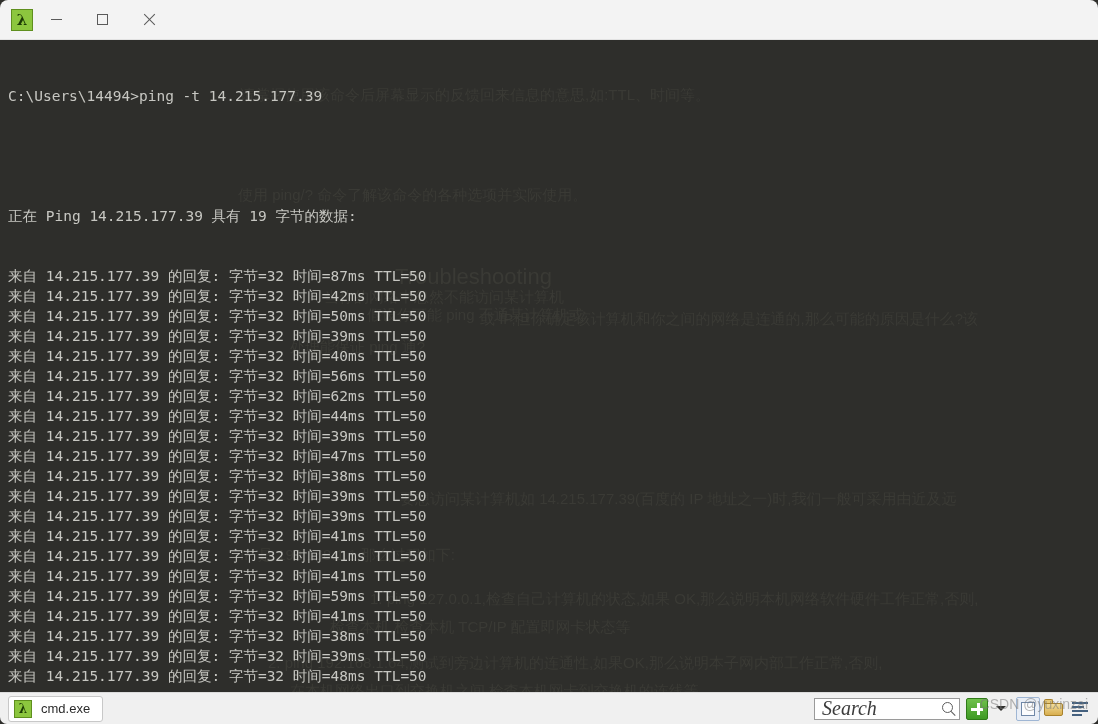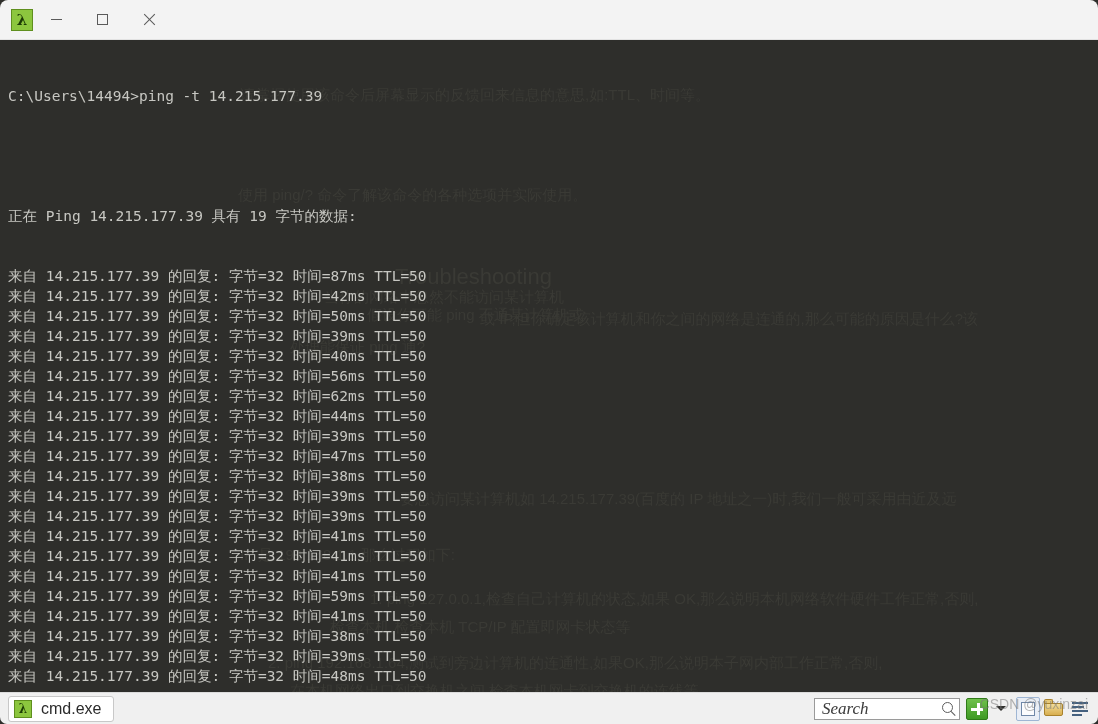--- a/index.html
+++ b/index.html
@@ -145,7 +145,7 @@
   .tab-btn .tb-lbl {
     margin-left: 9px;
     font-family: "Liberation Sans", sans-serif;
-    font-size: 16px;
+    font-size: 13px;
     color: #2b2b2b;
   }
   .sb-spacer { flex: 1 1 auto; }

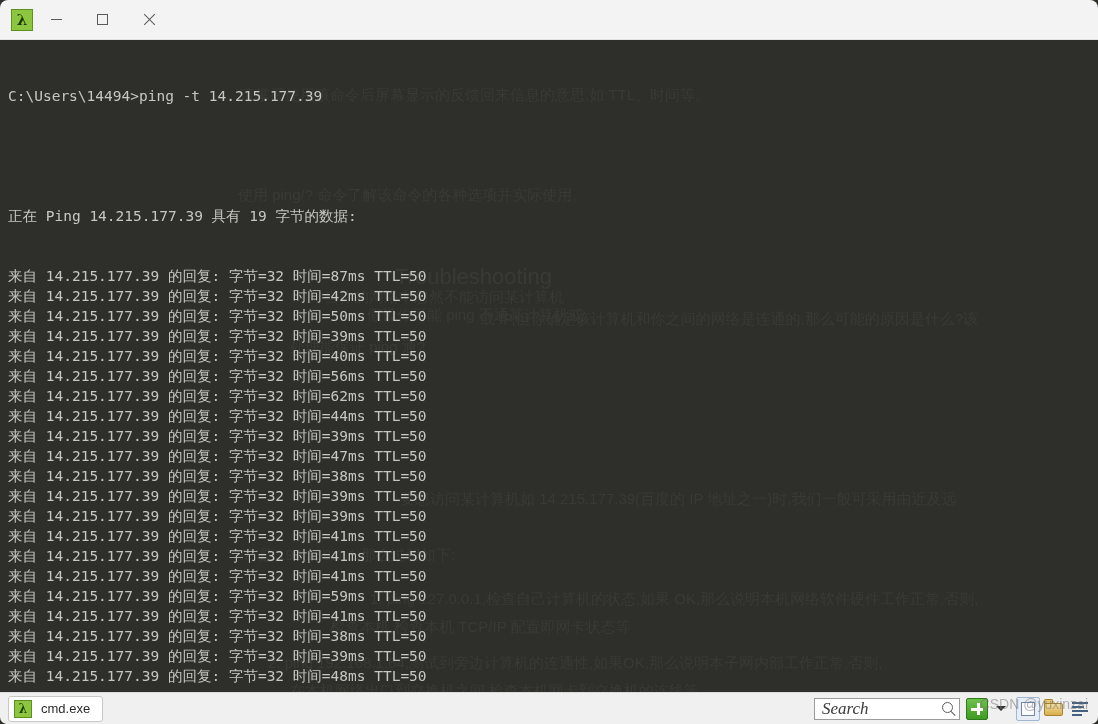--- a/index.html
+++ b/index.html
@@ -164,7 +164,7 @@
     margin-left: 5px;
     font-family: "Liberation Serif", serif;
     font-style: italic;
-    font-size: 17px;
+    font-size: 20px;
     color: #0369a1;
     background: transparent;
   }

